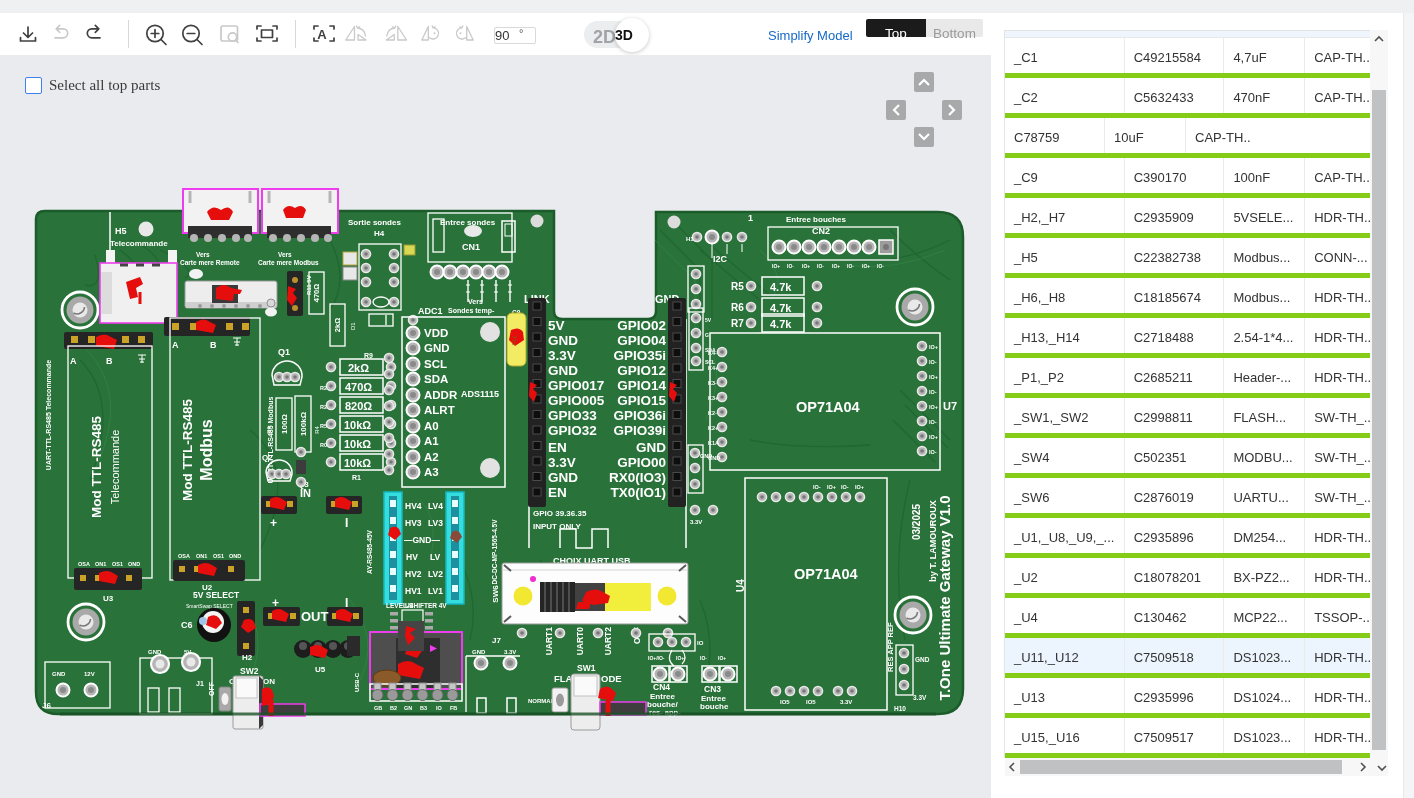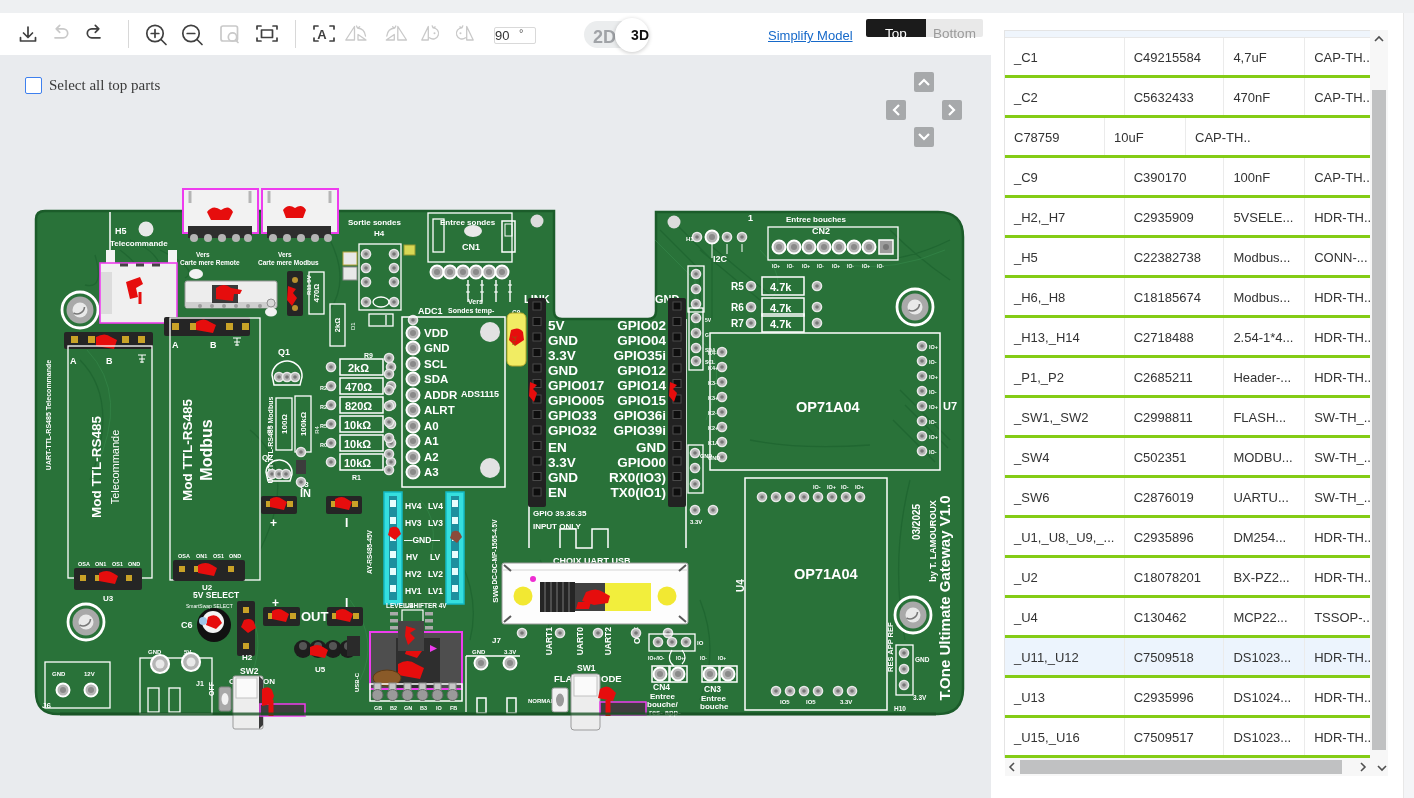--- a/index.html
+++ b/index.html
@@ -10,7 +10,7 @@
 .degmark{position:absolute;left:519px;top:14px;font-size:11px;color:#555}
 .pill{position:absolute;left:584px;top:8px;width:63px;height:27px;background:#ebedee;border-radius:14px}
 .pill .d2{position:absolute;left:9px;top:6px;font-size:18px;font-weight:bold;color:#a0a3a7}
-.pill .d3circ{position:absolute;right:-2px;top:-3.5px;width:34px;height:34px;border-radius:50%;background:#fff;box-shadow:0 1px 4px rgba(0,0,0,.22);text-align:right;line-height:34px;font-size:14px;font-weight:bold;color:#111}
+.pill .d3circ{position:absolute;right:-2px;top:-3.5px;width:34px;height:34px;border-radius:50%;background:#fff;box-shadow:0 1px 4px rgba(0,0,0,.22);text-align:left;line-height:34px;font-size:14px;font-weight:bold;color:#111}
 .simp{position:absolute;left:768px;top:15px;font-size:13px;color:#1669c9;text-decoration:underline}
 .topbtn{position:absolute;top:6px;height:18px;font-size:13.5px;text-align:center;line-height:30px}
 .viewer{position:absolute;left:0;top:55px;width:991px;height:743px;background:#e9ebee}

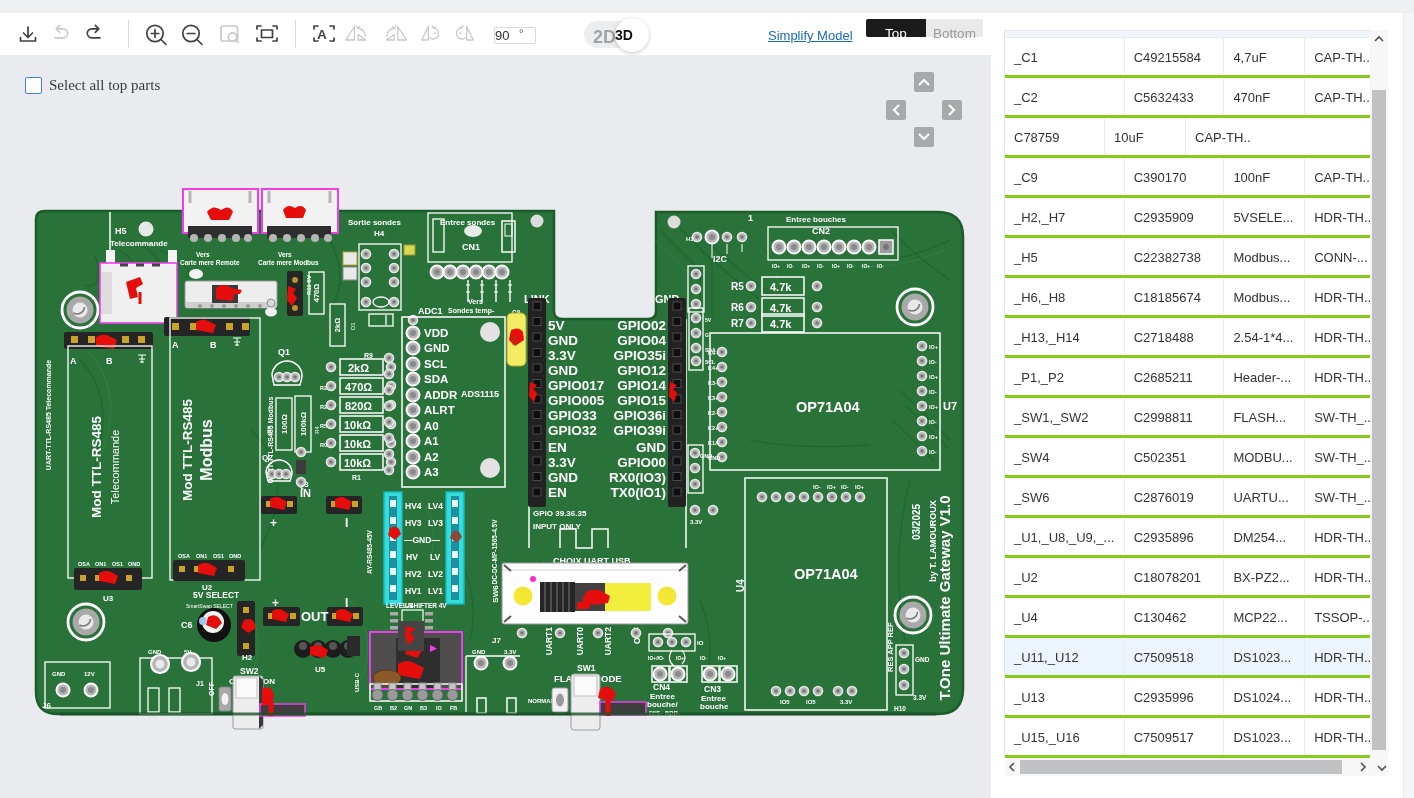--- a/index.html
+++ b/index.html
@@ -11,7 +11,7 @@
 .pill{position:absolute;left:584px;top:8px;width:63px;height:27px;background:#ebedee;border-radius:14px}
 .pill .d2{position:absolute;left:9px;top:6px;font-size:18px;font-weight:bold;color:#a0a3a7}
 .pill .d3circ{position:absolute;right:-2px;top:-3.5px;width:34px;height:34px;border-radius:50%;background:#fff;box-shadow:0 1px 4px rgba(0,0,0,.22);text-align:left;line-height:34px;font-size:14px;font-weight:bold;color:#111}
-.simp{position:absolute;left:768px;top:15px;font-size:13px;color:#1669c9;text-decoration:underline}
+.simp{position:absolute;left:768px;top:15px;font-size:13px;color:#1669c9;}
 .topbtn{position:absolute;top:6px;height:18px;font-size:13.5px;text-align:center;line-height:30px}
 .viewer{position:absolute;left:0;top:55px;width:991px;height:743px;background:#e9ebee}
 .selrow{position:absolute;left:25px;top:22px;display:flex;align-items:flex-start}

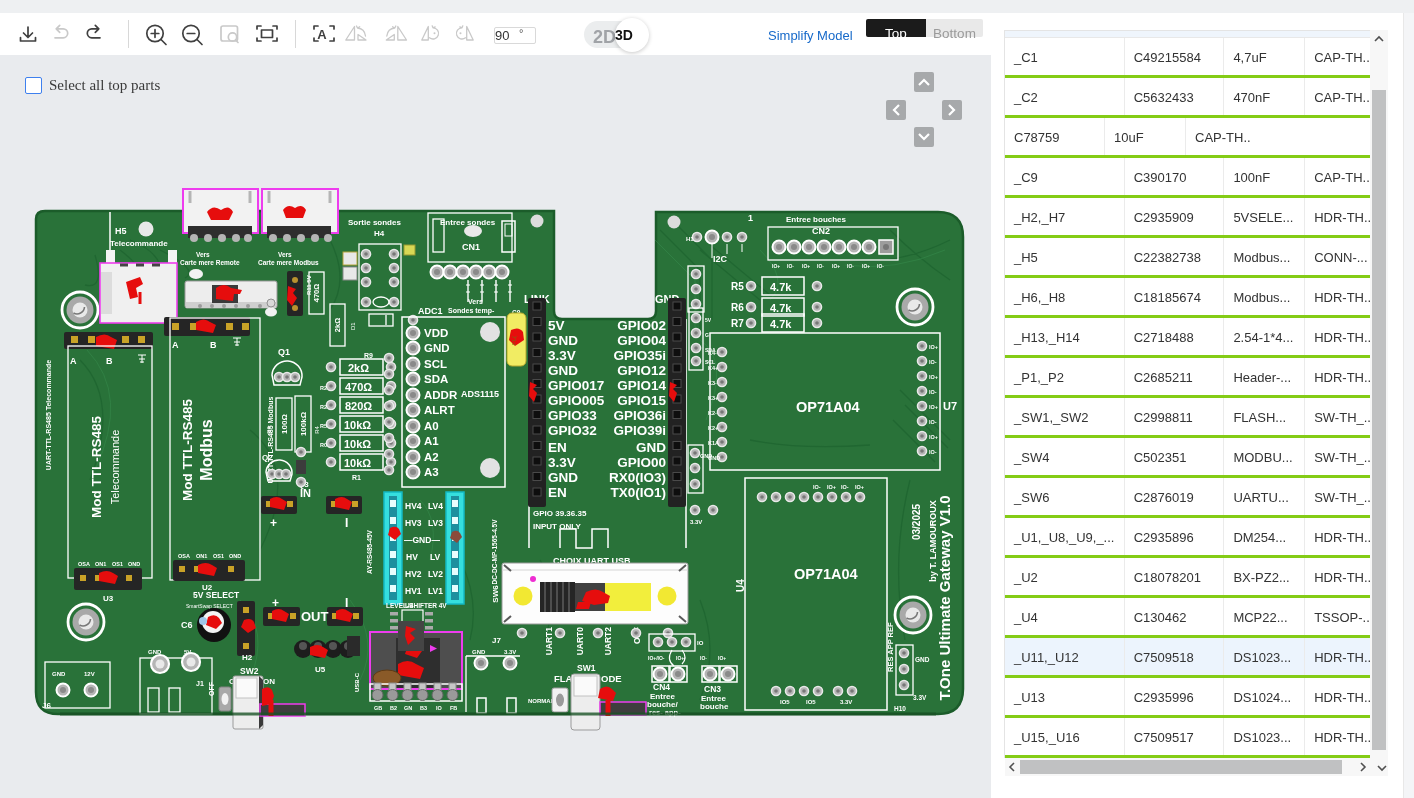--- a/index.html
+++ b/index.html
@@ -20,7 +20,7 @@
 .navbtn{position:absolute;width:20px;height:20px;background:#a7a9ab;border-radius:2px}
 .panel{position:absolute;left:1004px;top:30px;width:366px;background:#fff;border-top:1px solid #e4e4e4;border-left:1px solid #e4e4e4}
 .phead{height:7px;background:#eff5fc;border-bottom:1px solid #e8e8e8}
-.prow{display:flex;height:40px;border-bottom:3px solid #84cc16;background:#fff}
+.prow{display:flex;height:40px;border-bottom:5px solid #84cc16;background:#fff}
 .prow.hl{background:#ecf4fd}
 .pc{font-size:13px;color:#333;line-height:39px;padding-left:9px;border-right:1px solid #ebebeb;overflow:hidden;white-space:nowrap}
 .c1{width:120px}.c2{width:100px}.c3{width:81px}.c4{width:65px;border-right:none}

